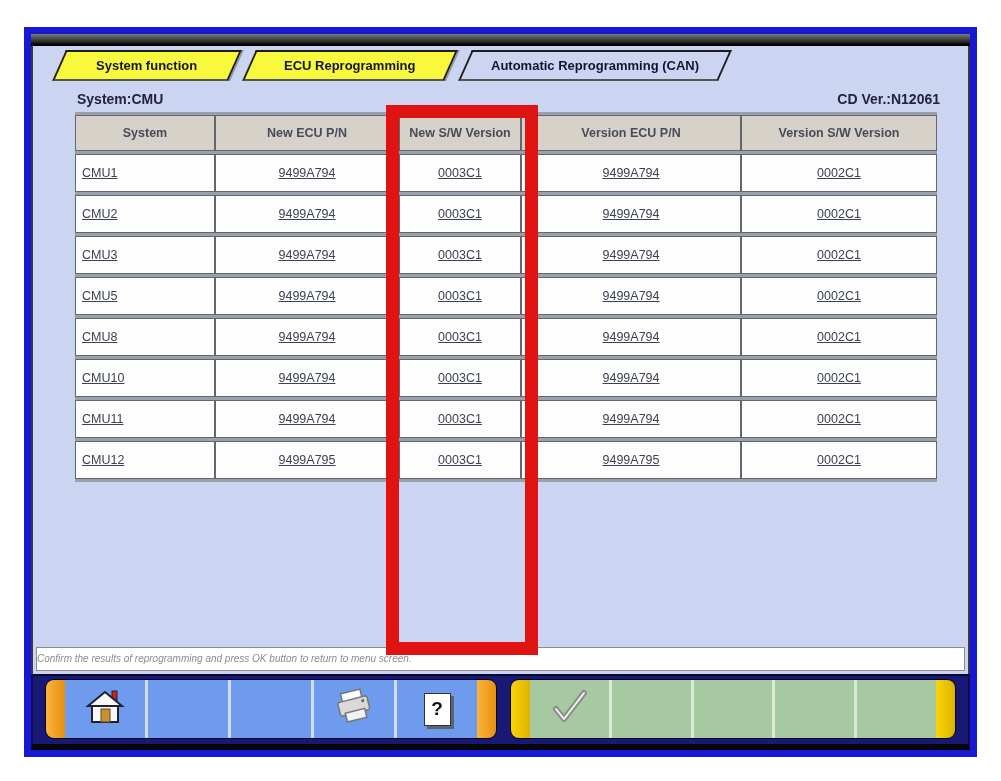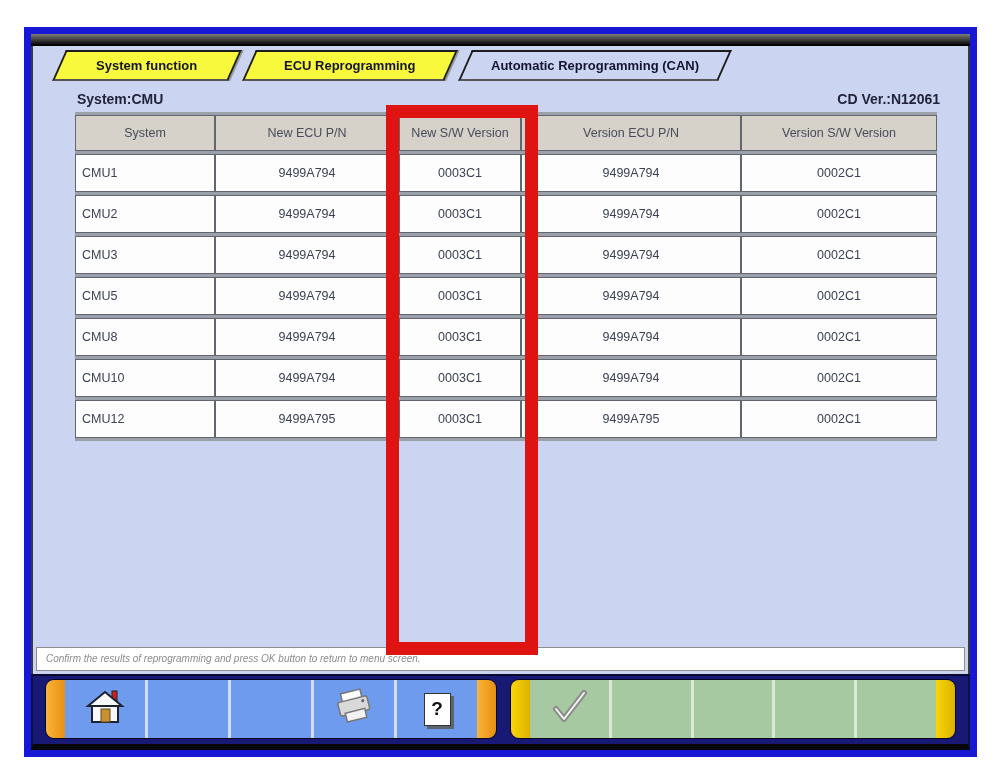--- a/index.html
+++ b/index.html
@@ -52,7 +52,7 @@
   }
   table.grid th{
     background:#d6d2ca;border:1px solid #62666e;height:32px;
-    font-weight:normal;font-size:12.5px;color:#484c58;text-align:center;
+    font-weight:bold;font-size:12.5px;color:#484c58;text-align:center;
     overflow:hidden;white-space:nowrap;
   }
   table.grid td{

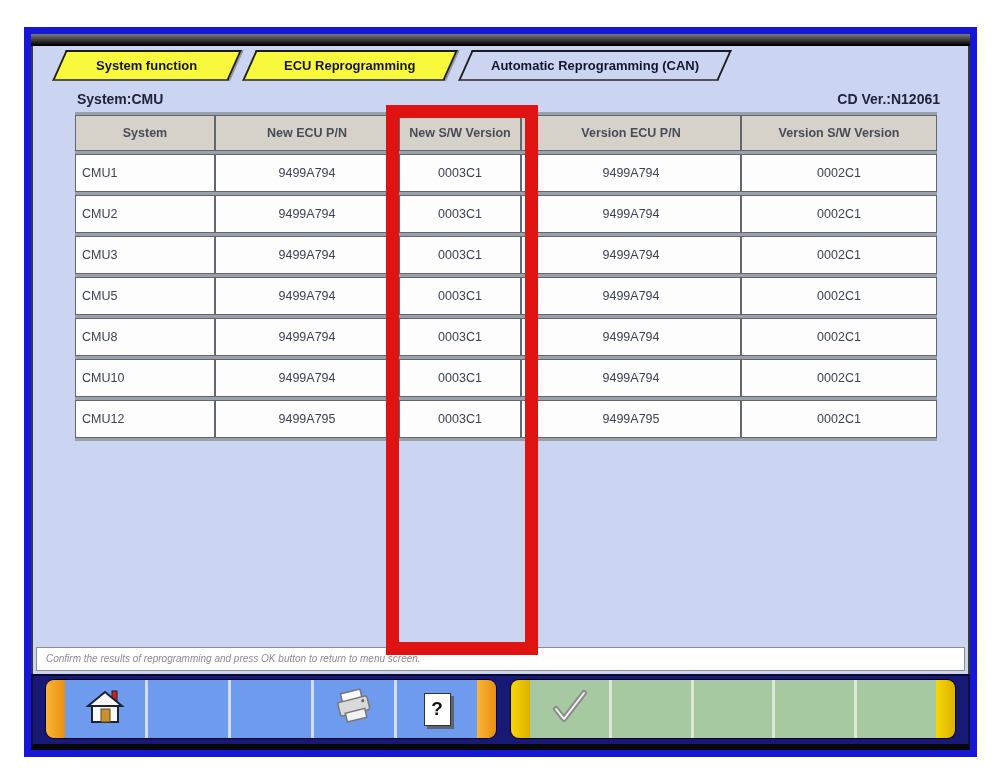--- a/index.html
+++ b/index.html
@@ -58,7 +58,7 @@
   table.grid td{
     background:#fdfdfe;border:1px solid #62666e;height:34px;
     font-size:12.5px;color:#3c4252;text-align:center;
-    overflow:hidden;white-space:nowrap;
+    overflow:hidden;white-space:nowrap;text-decoration:underline;
   }
   table.grid td:first-child{text-align:left;padding-left:6px;}
   

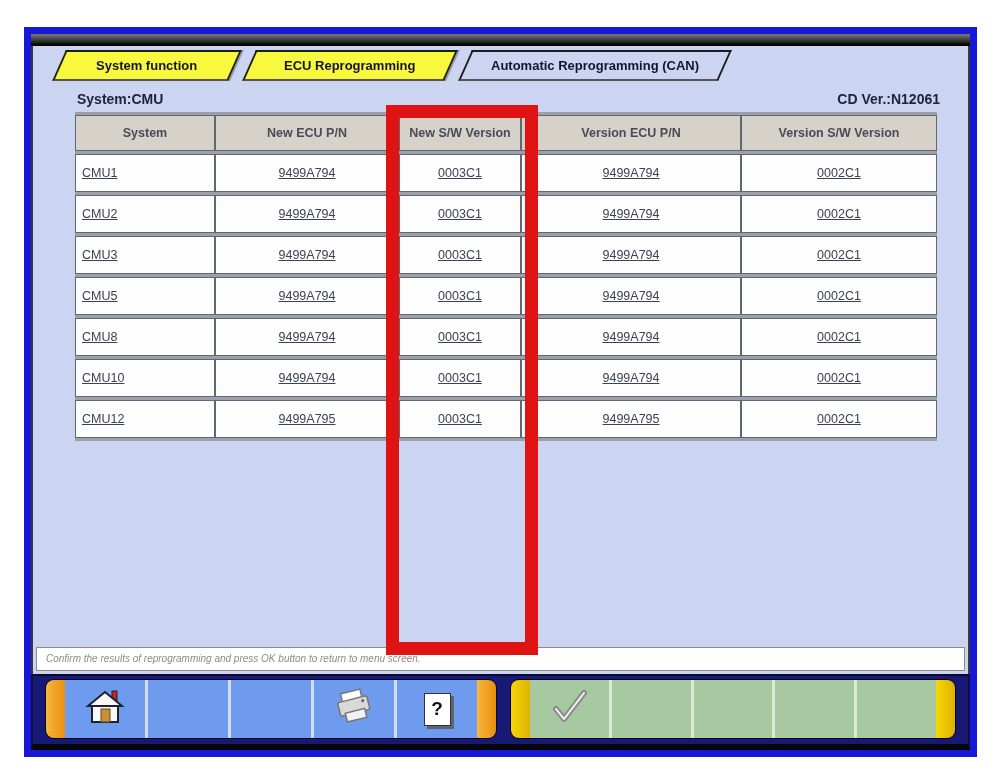--- a/index.html
+++ b/index.html
@@ -192,6 +192,13 @@
             <td>0002C1</td>
           </tr>
           <tr>
+            <td>CMU11</td>
+            <td>9499A794</td>
+            <td>0003C1</td>
+            <td>9499A794</td>
+            <td>0002C1</td>
+          </tr>
+          <tr>
             <td>CMU12</td>
             <td>9499A795</td>
             <td>0003C1</td>

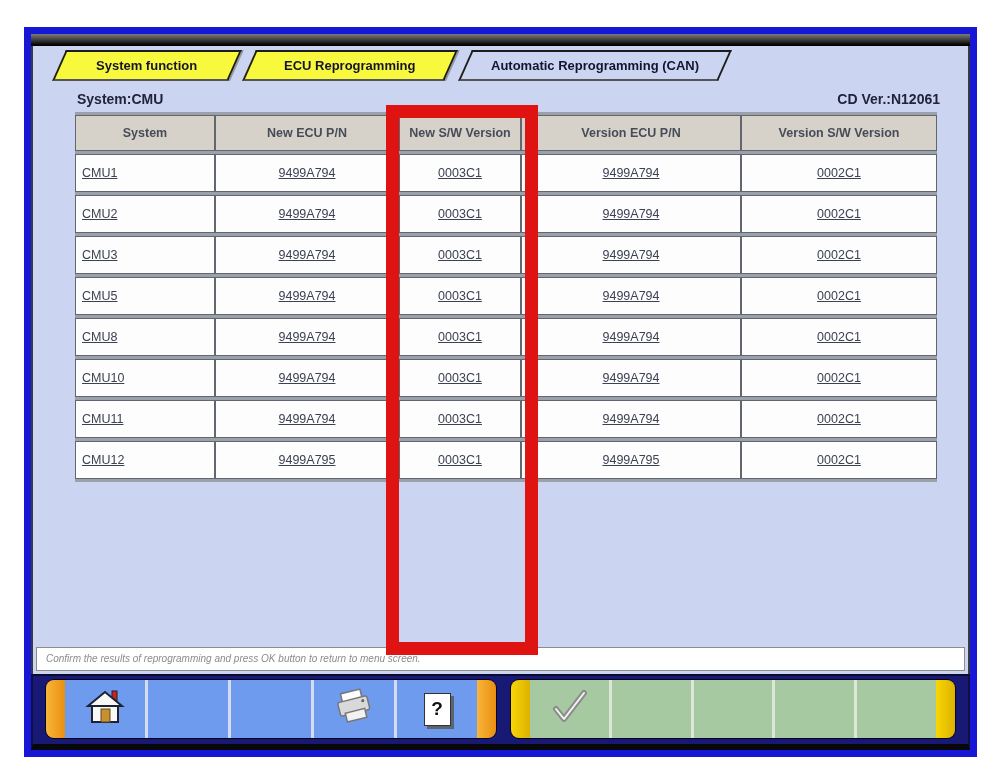--- a/index.html
+++ b/index.html
@@ -71,7 +71,7 @@
     position:absolute;left:3px;right:3px;bottom:3px;height:24px;
     background:#ffffff;border:1px solid #8d8d8d;box-sizing:border-box;
     font-style:italic;font-size:10px;color:#8b8b8b;
-    line-height:22px;padding-left:9px;white-space:nowrap;overflow:hidden;
+    line-height:22px;white-space:nowrap;overflow:hidden;
   }
   
   .toolstrip{

